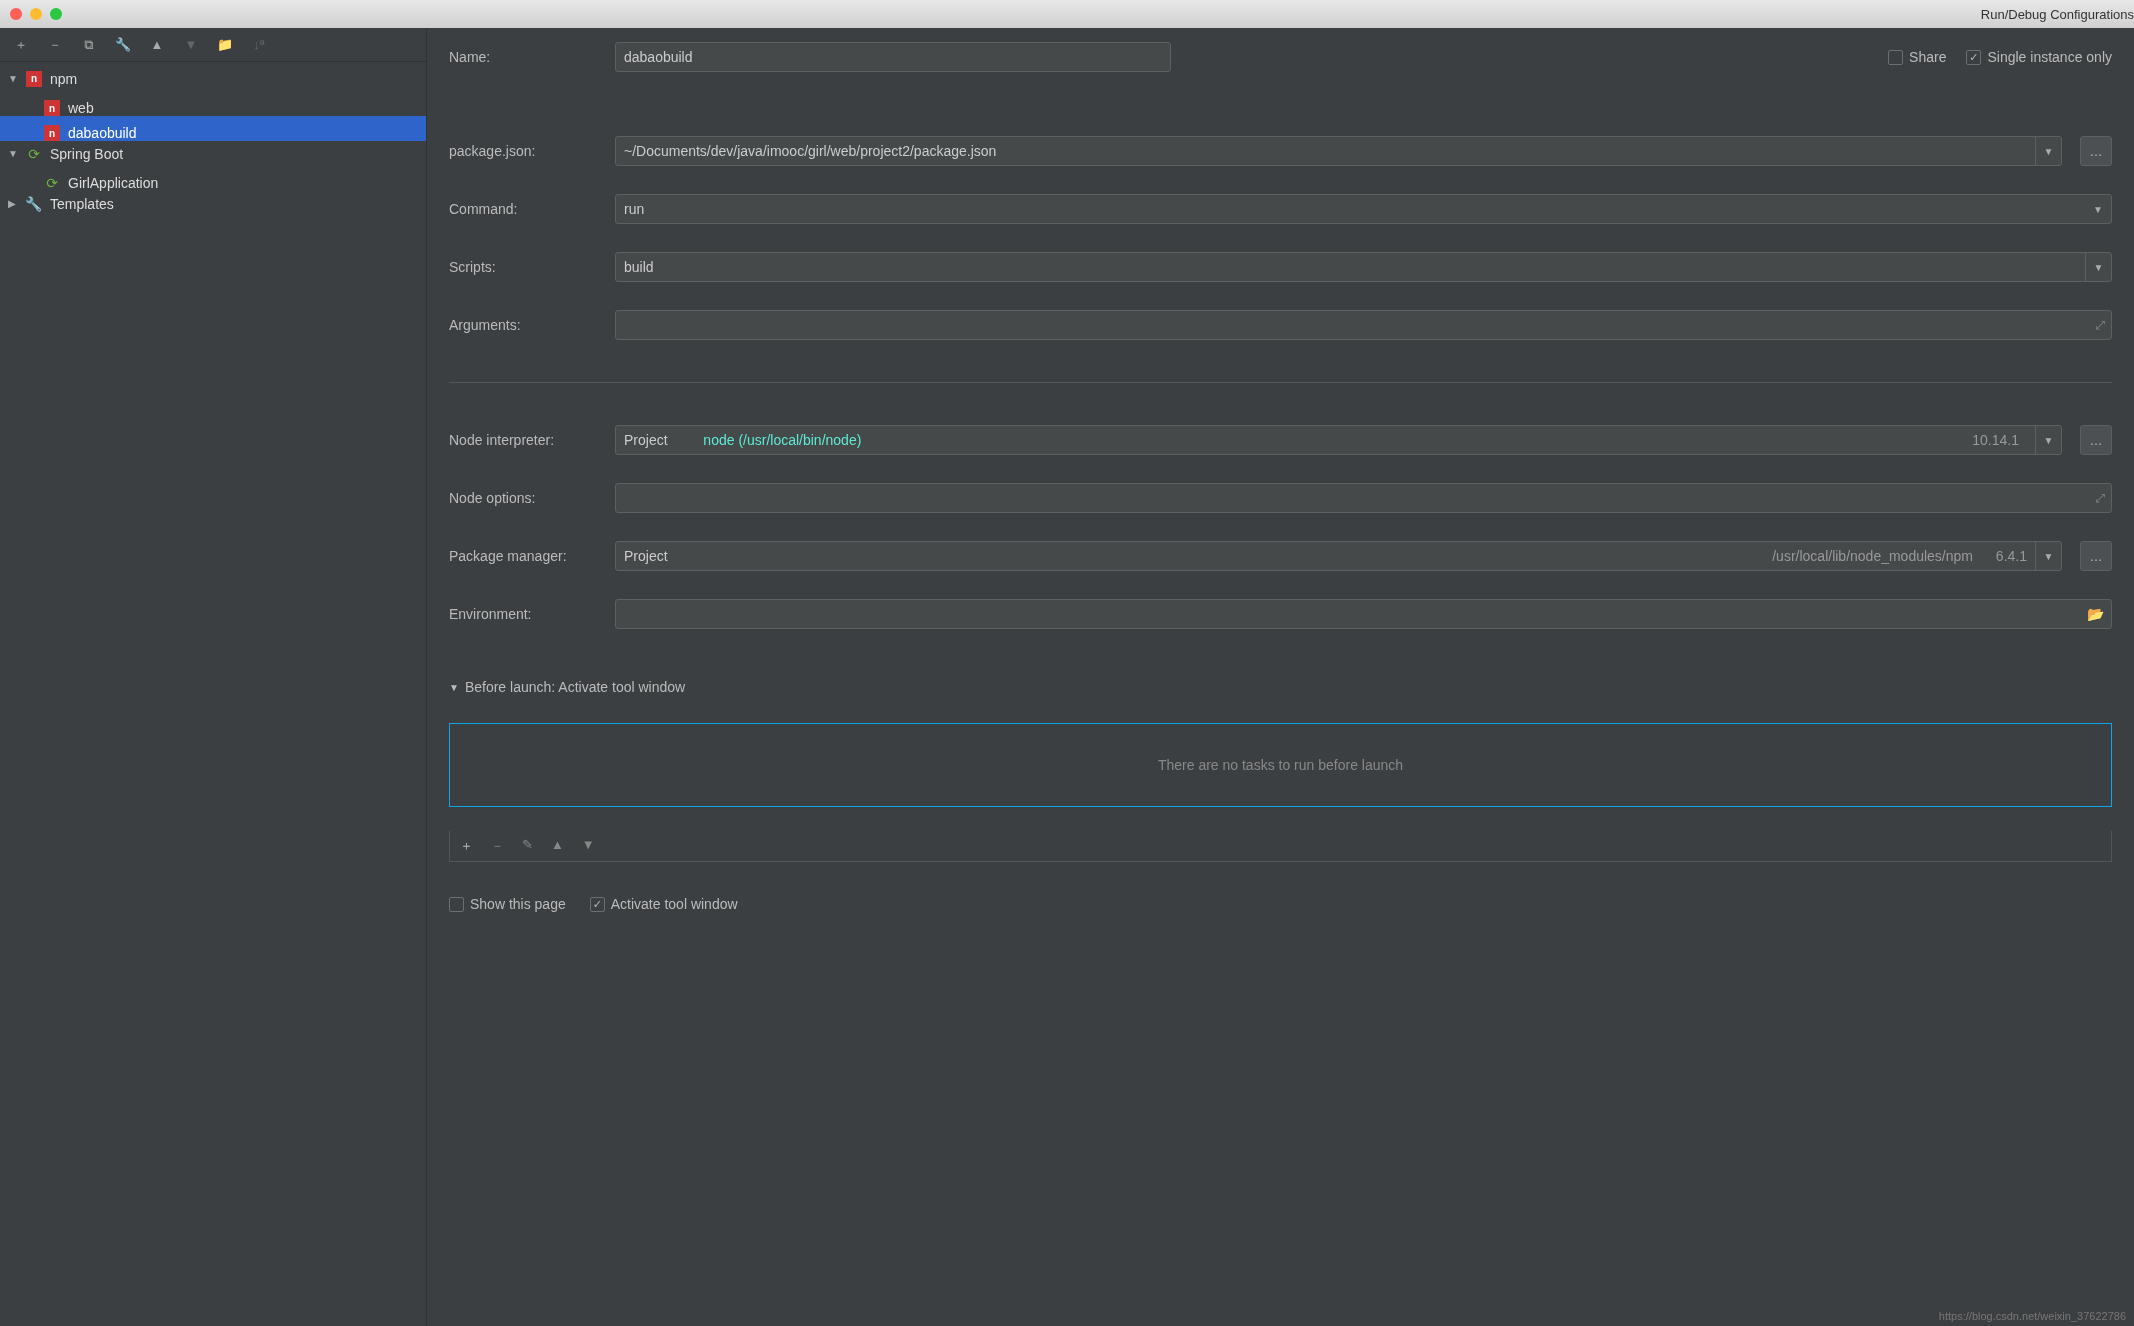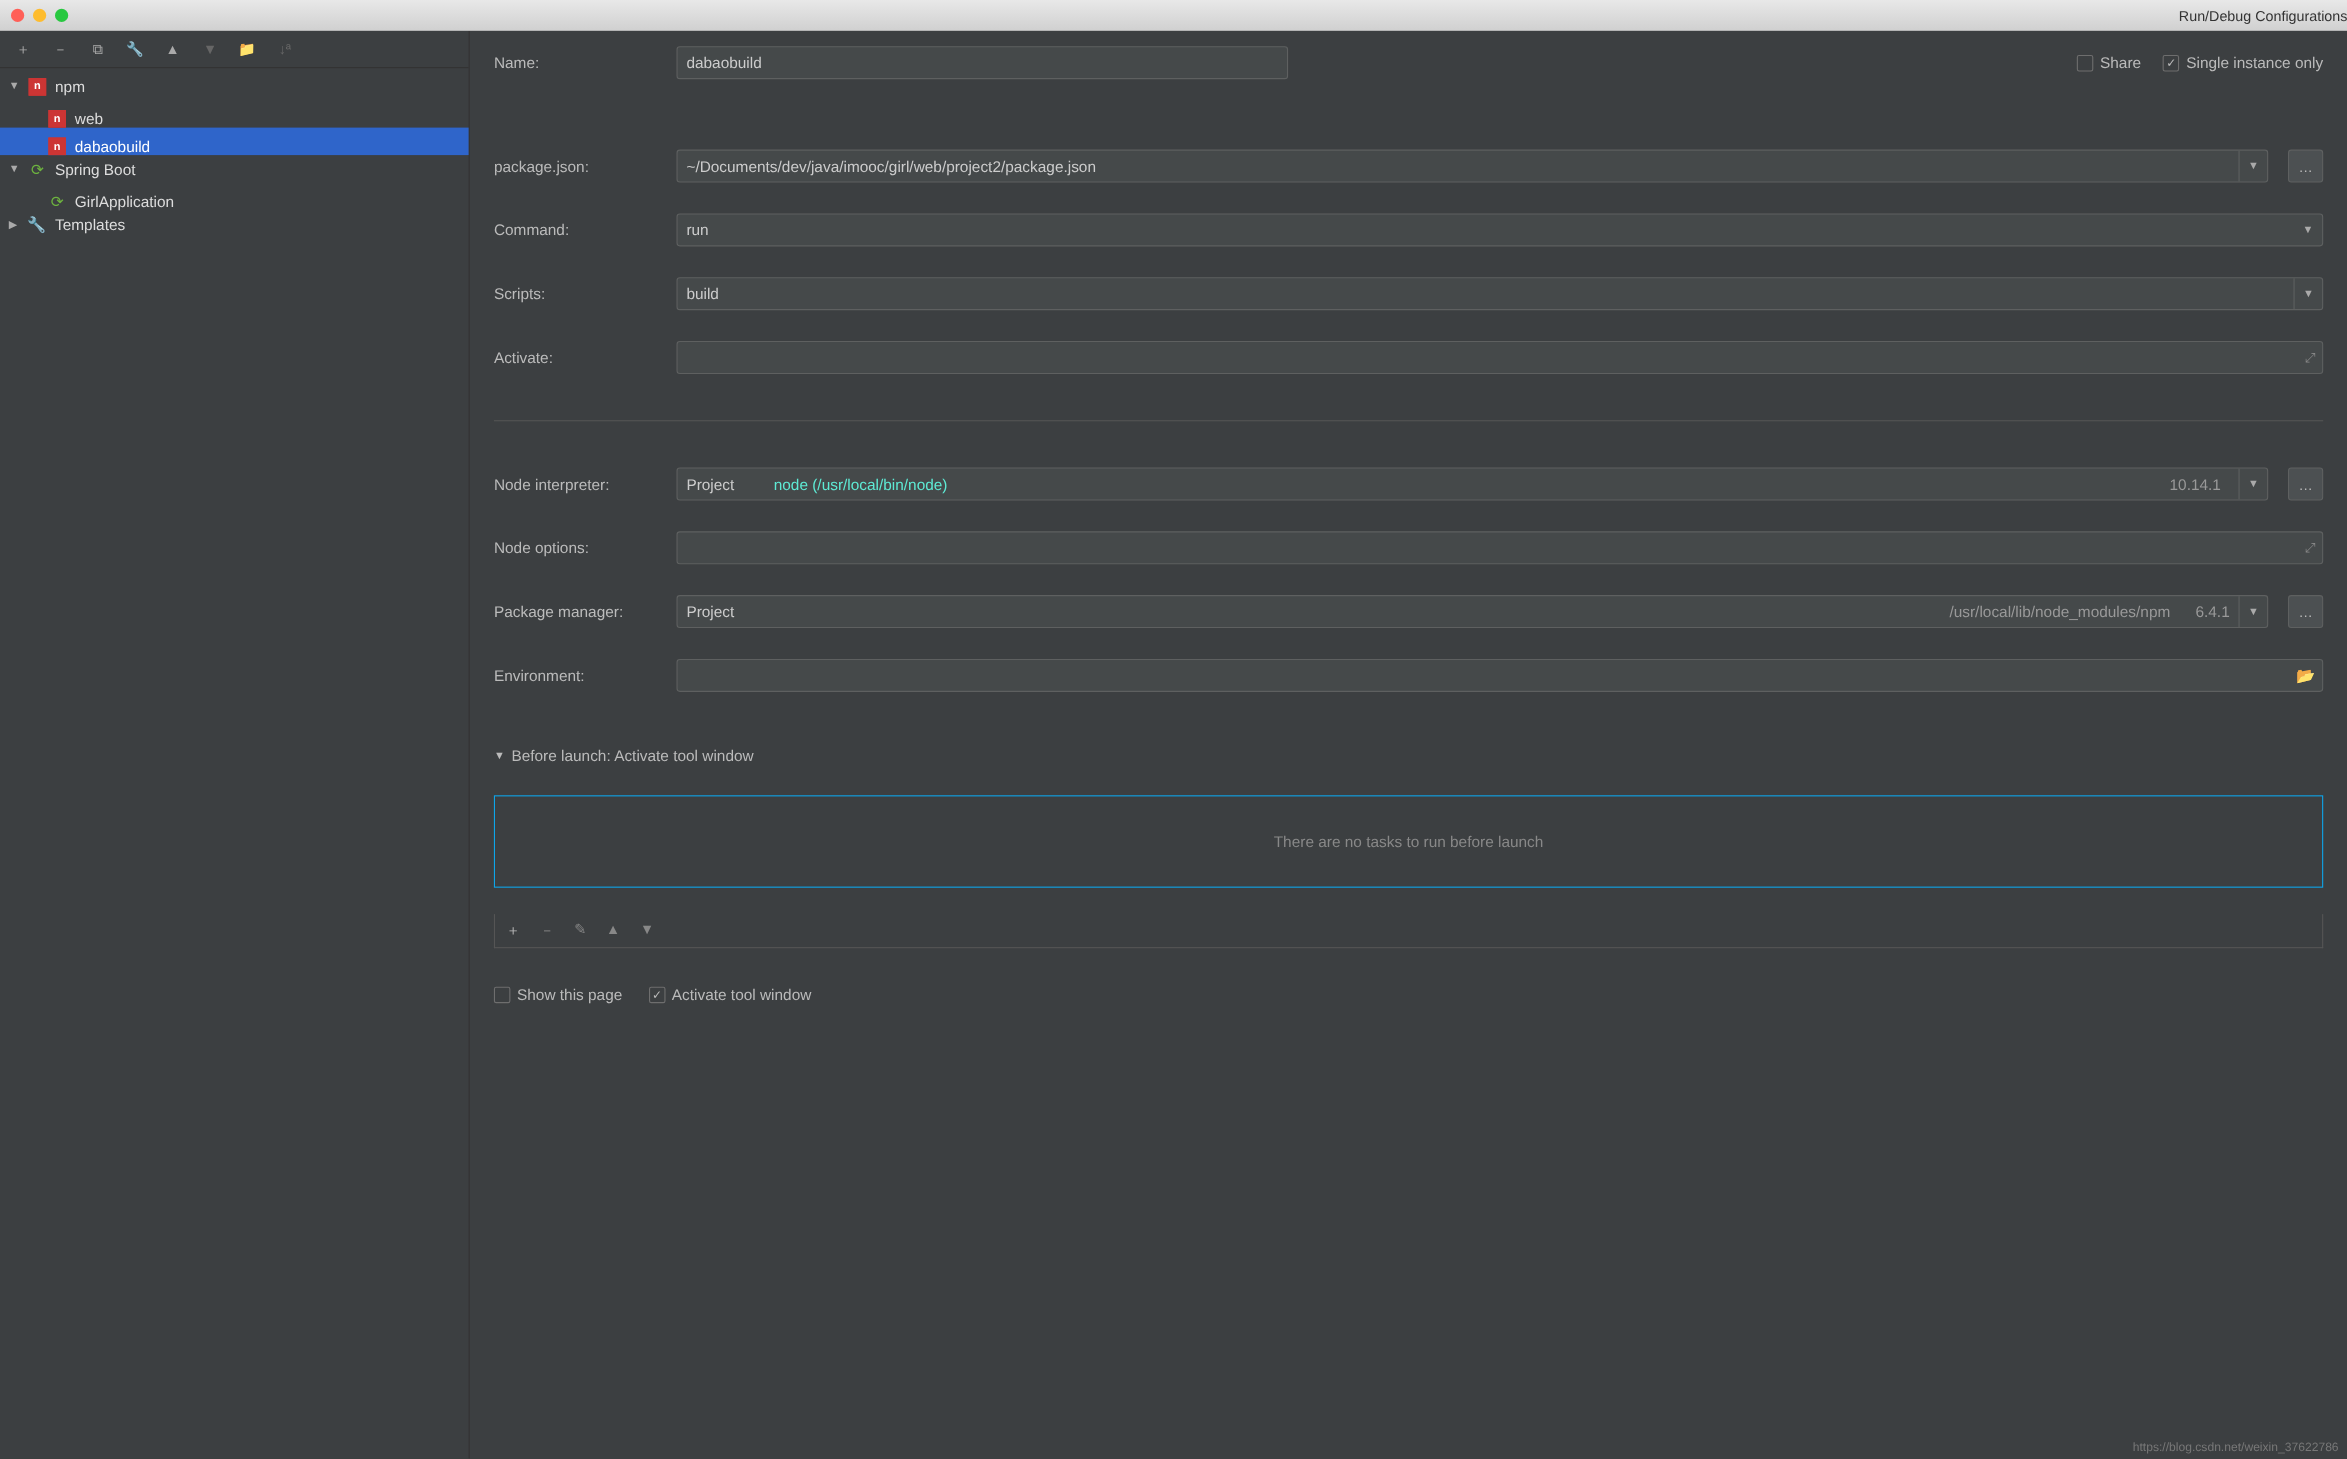--- a/index.html
+++ b/index.html
@@ -156,7 +156,7 @@
     </div>
 
     <div class="row">
-      <div class="label">Activate:</div>
+      <div class="label">Arguments:</div>
       <div class="field">
         <span></span>
         <span class="expand-ic">⤢</span>

